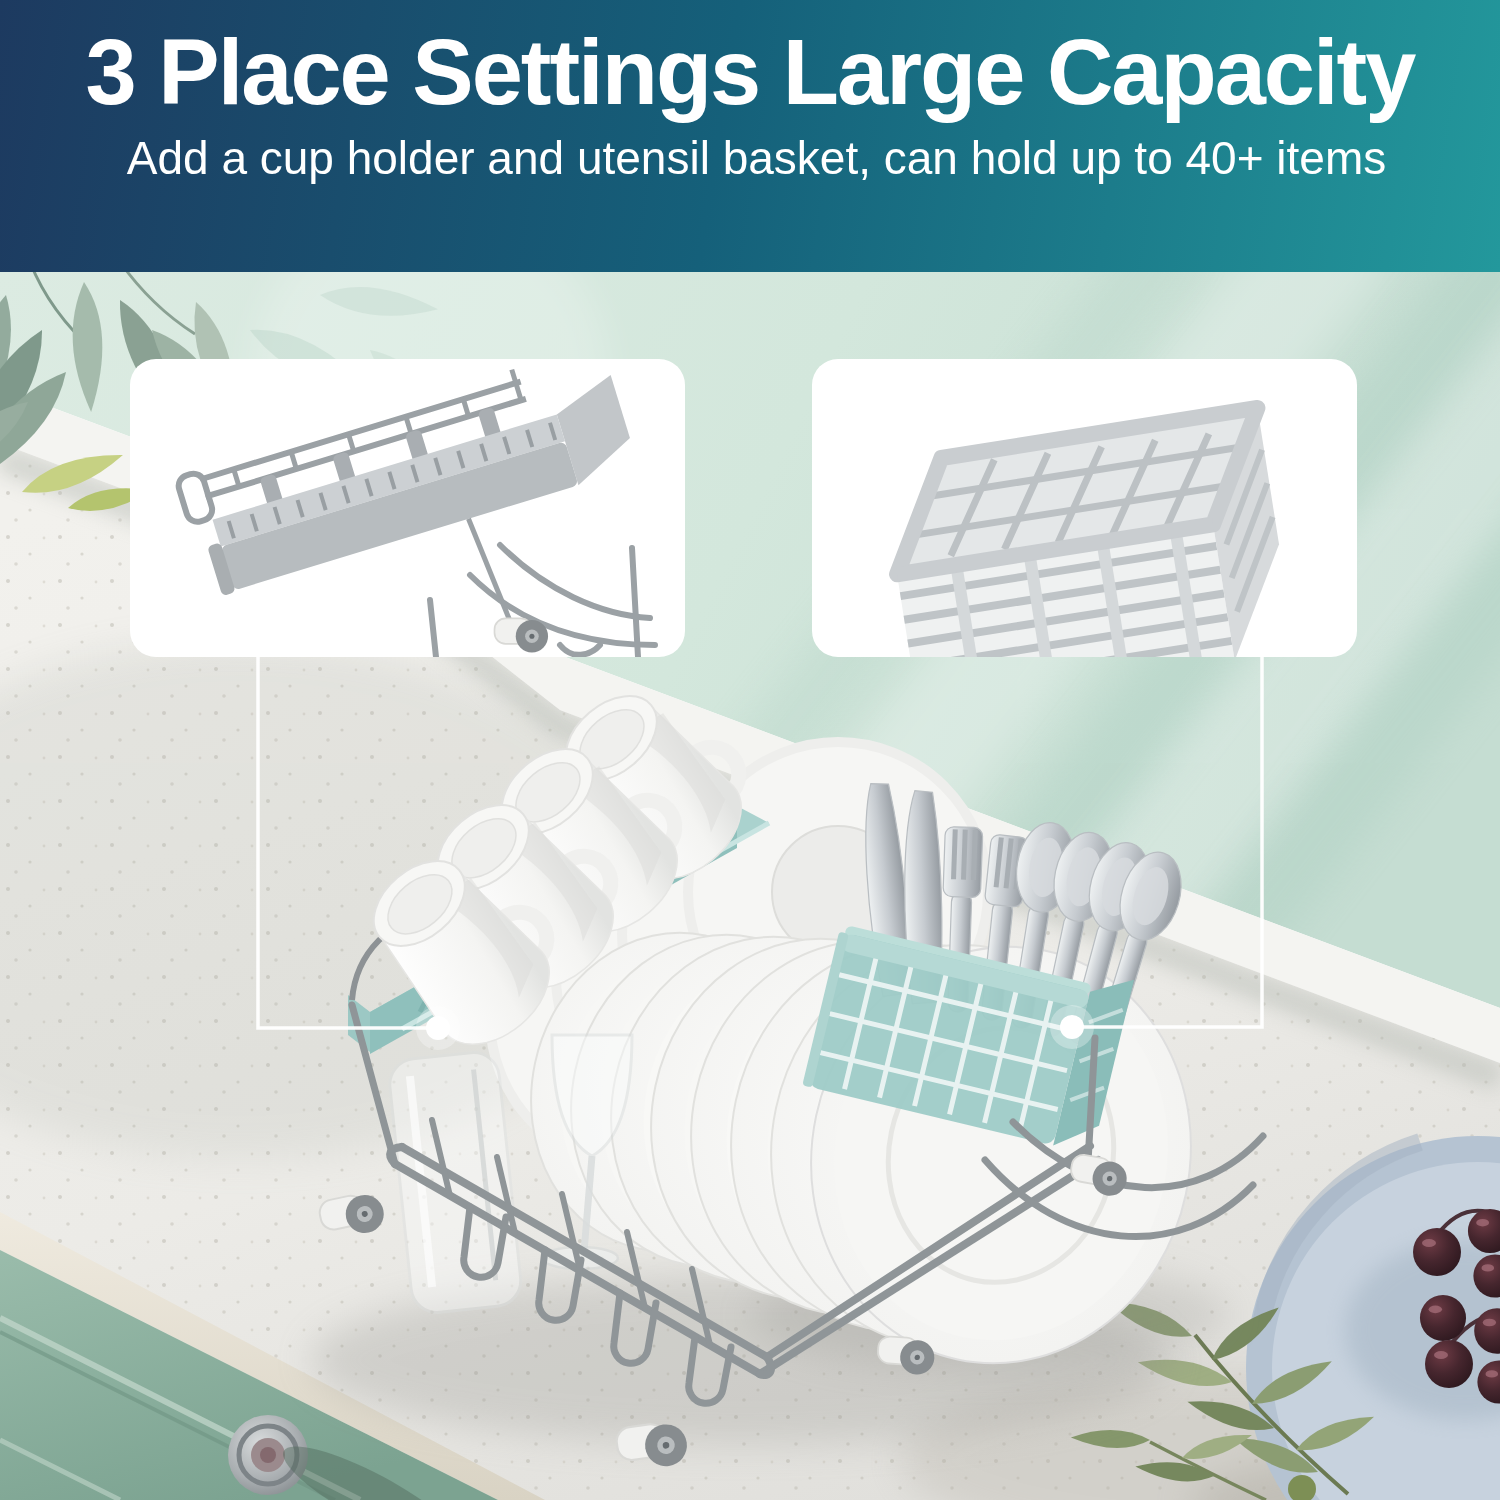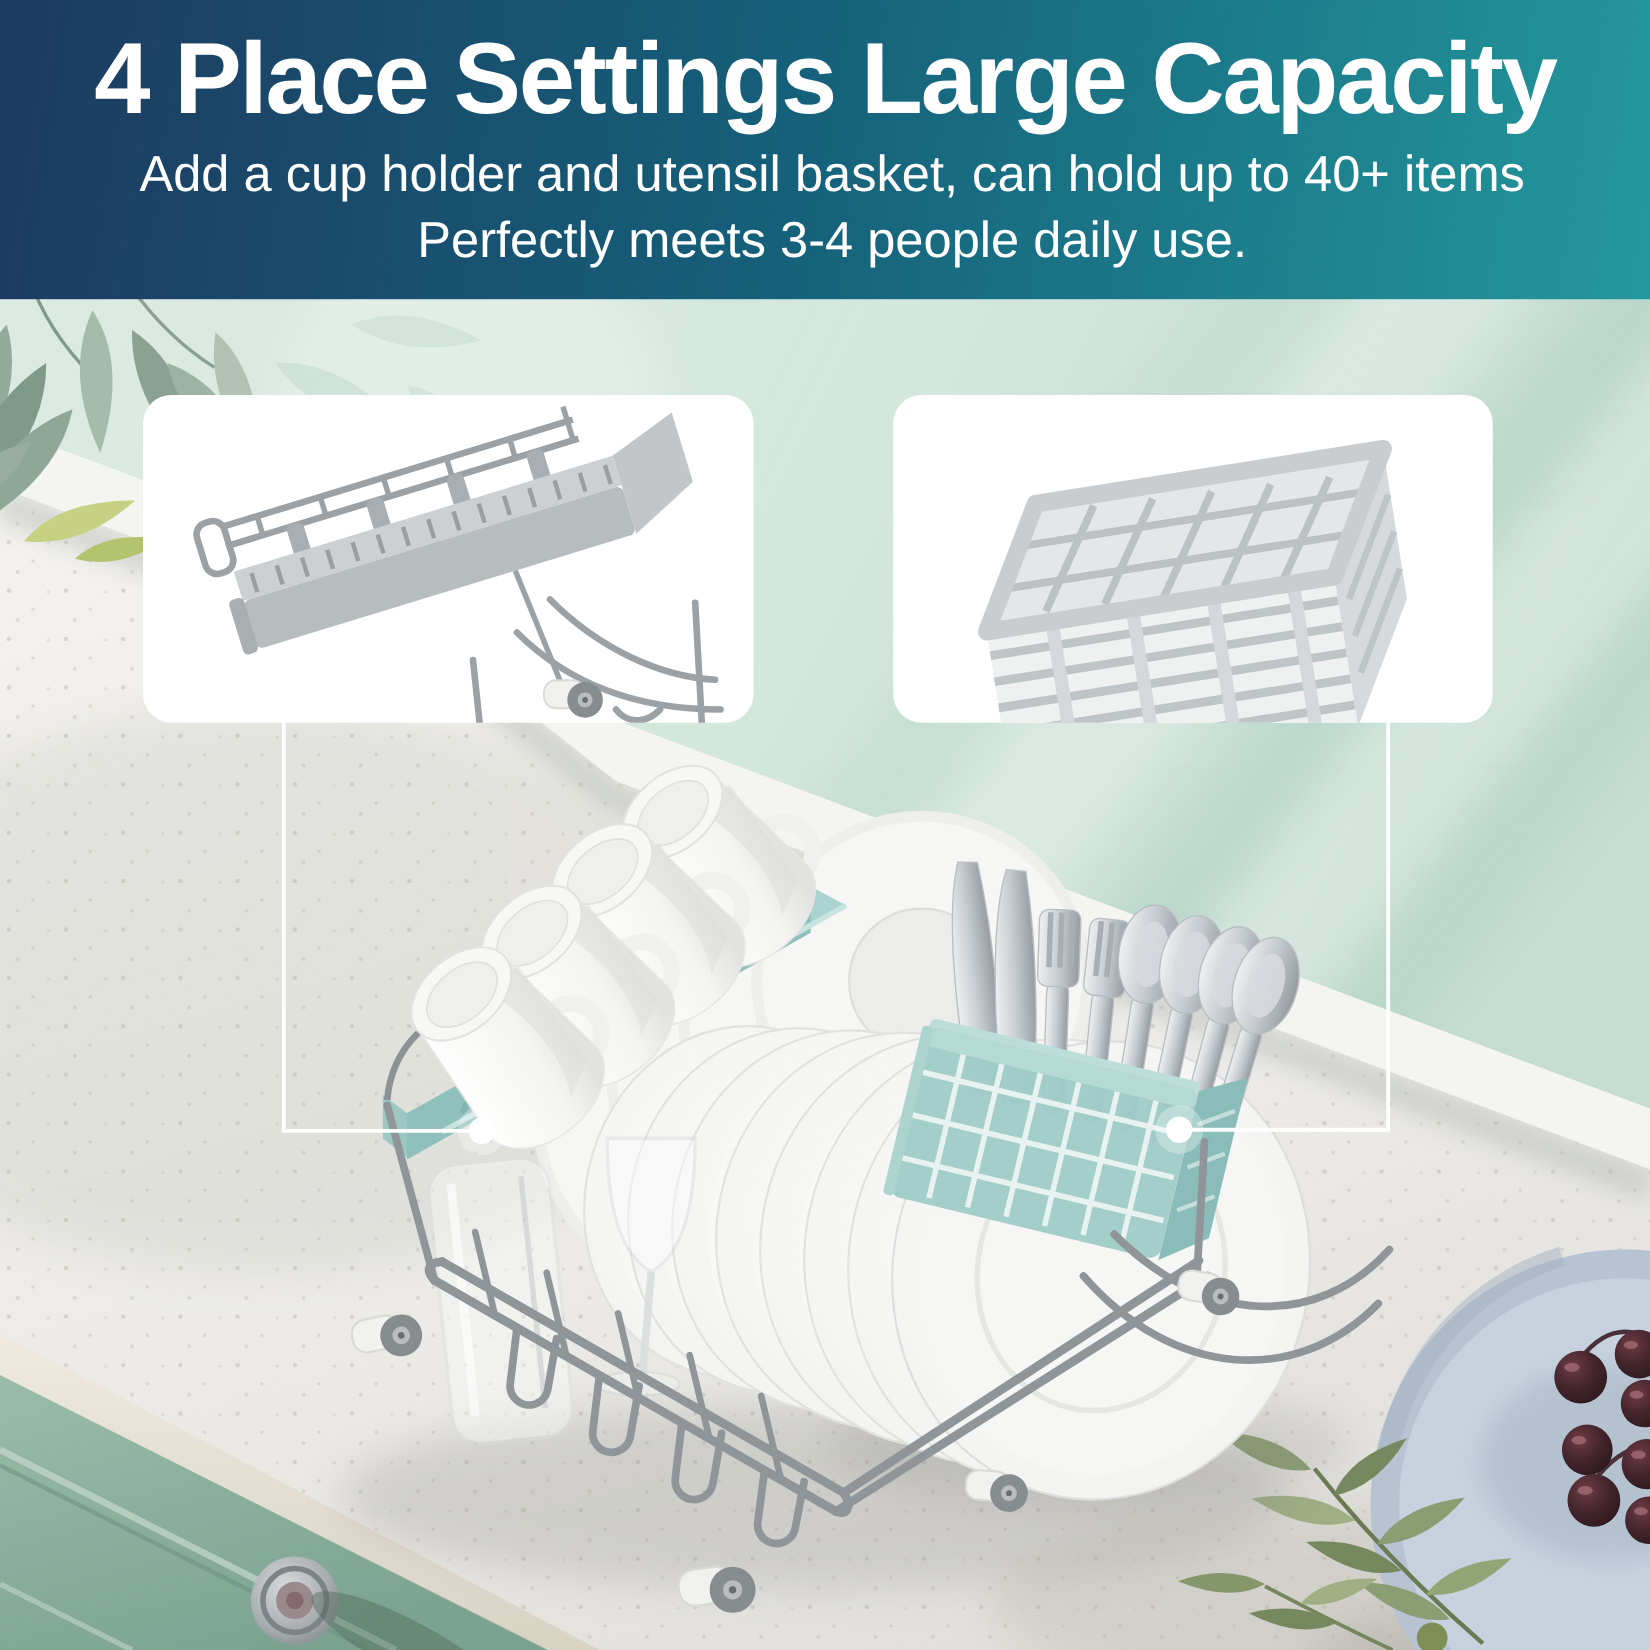--- a/index.html
+++ b/index.html
@@ -24,7 +24,7 @@
 <div class="canvas">
 
   <header class="banner">
-    <h1>4 Place Settings Large Capacity</h1>
+    <h1>3 Place Settings Large Capacity</h1>
     <p class="first">Add a cup holder and utensil basket, can hold up to 40+ items</p>
     <p>Perfectly meets 3-4 people daily use.</p>
   </header>

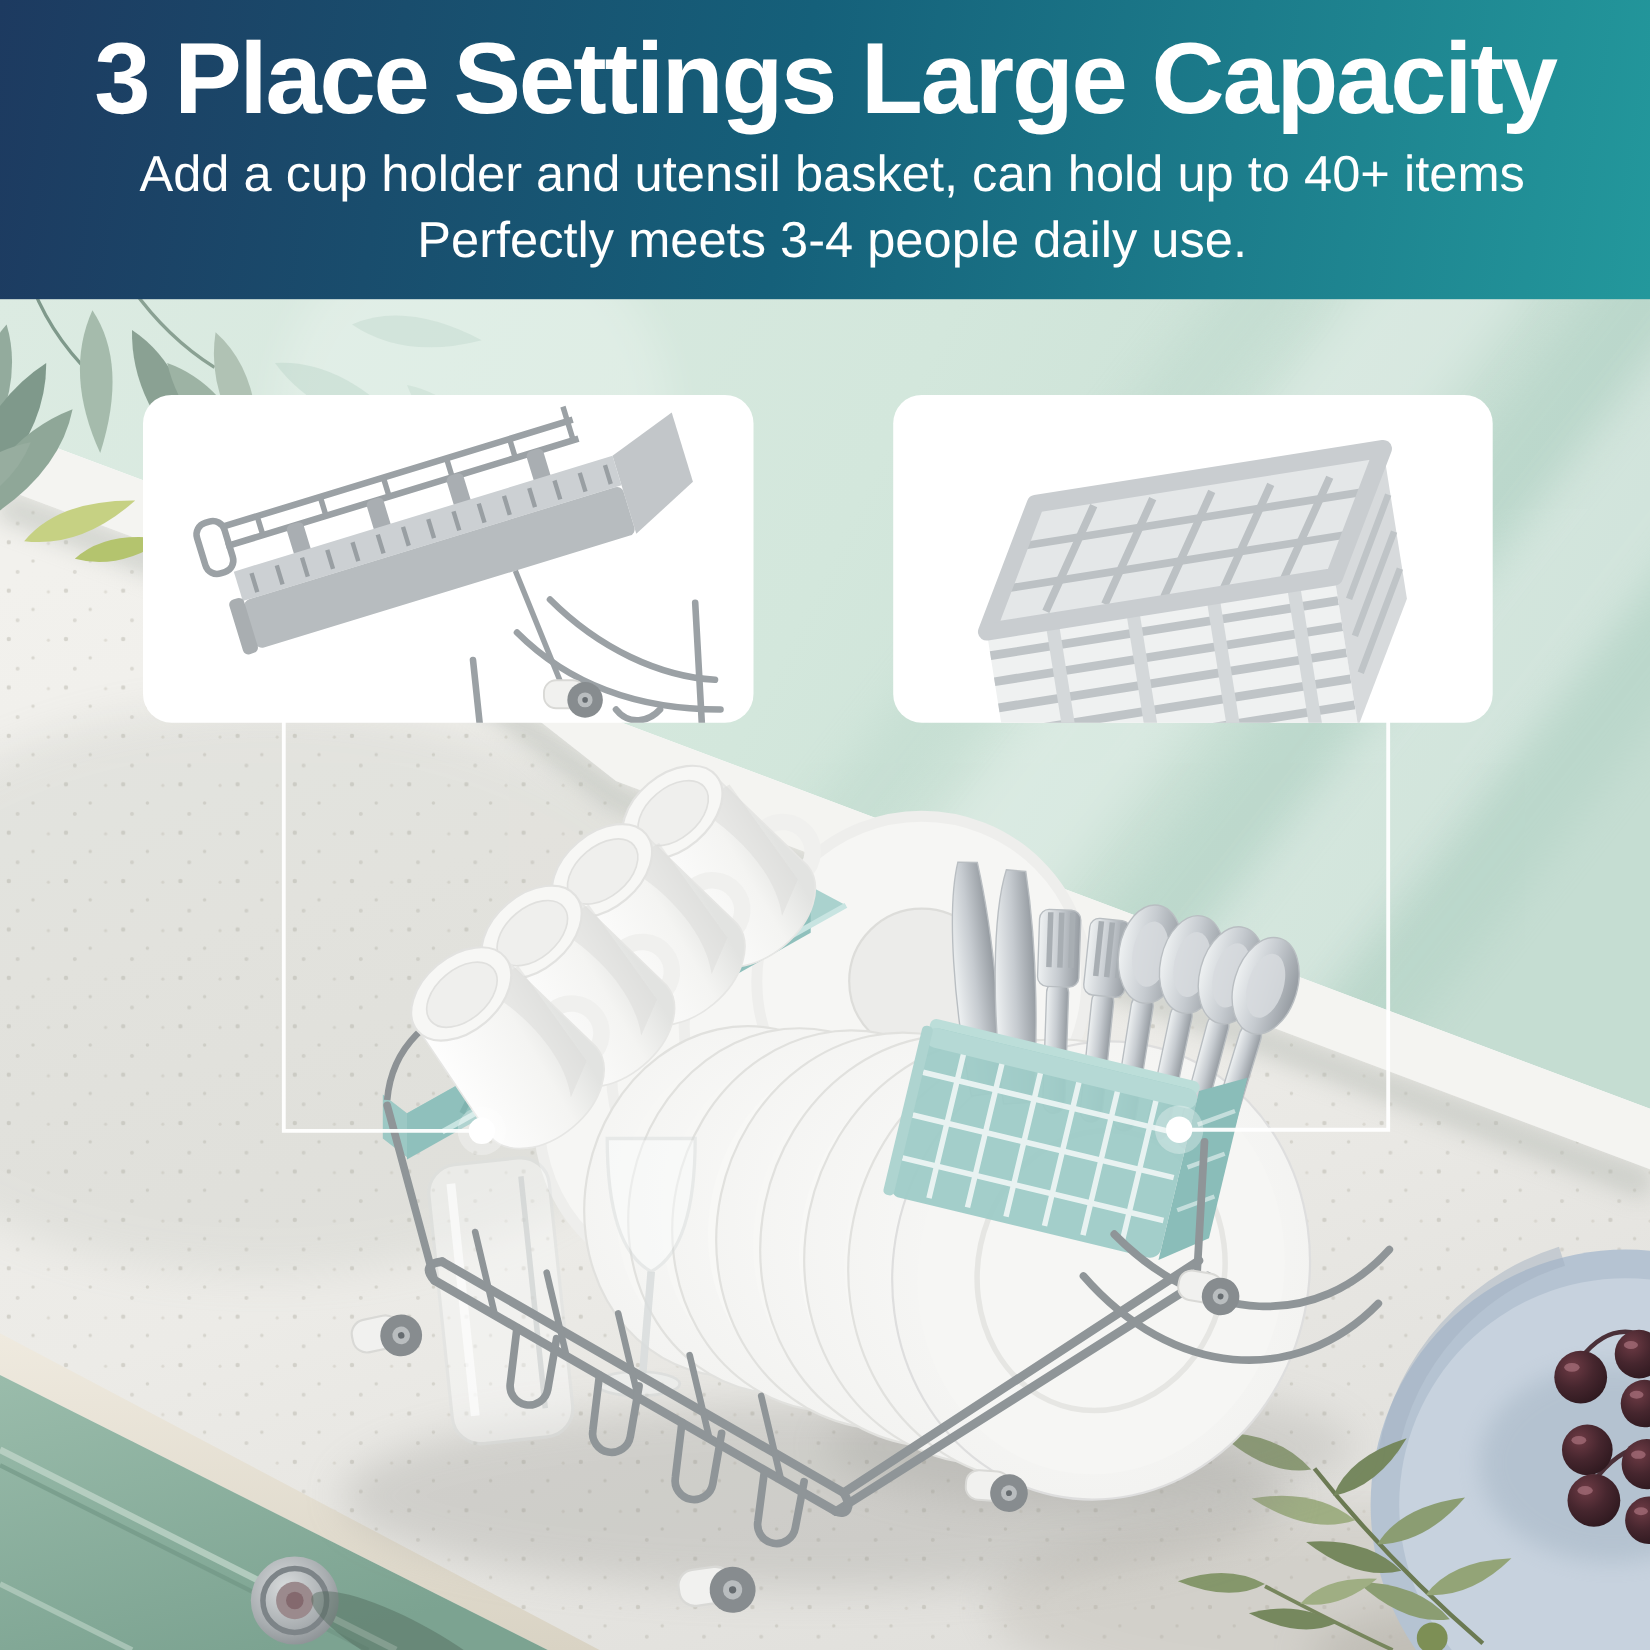--- a/index.html
+++ b/index.html
@@ -26,7 +26,6 @@
   <header class="banner">
     <h1>3 Place Settings Large Capacity</h1>
     <p class="first">Add a cup holder and utensil basket, can hold up to 40+ items</p>
-    <p>Perfectly meets 3-4 people daily use.</p>
   </header>
 
   <svg class="scene-svg" viewBox="0 0 1500 1500">

